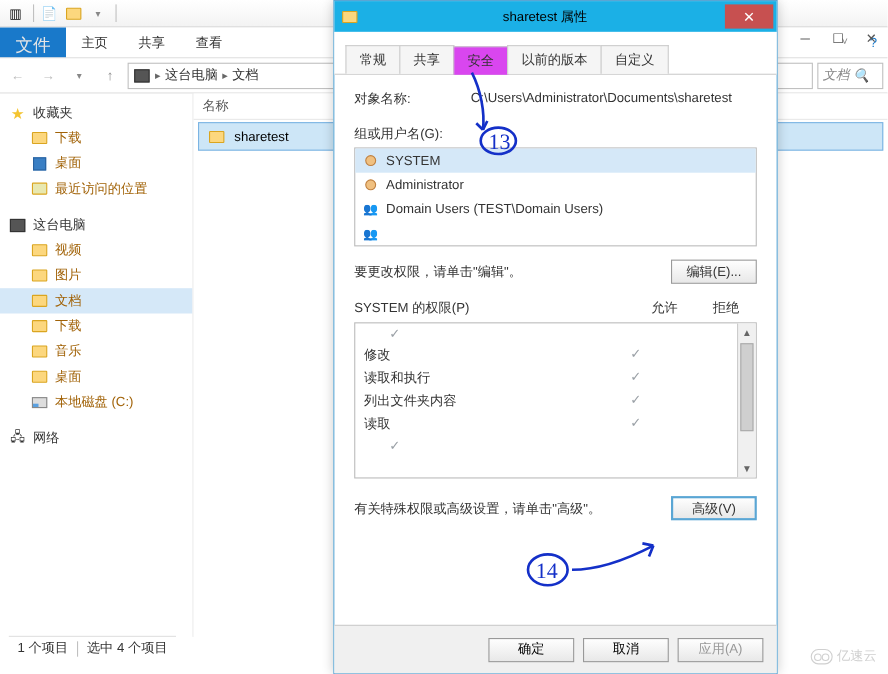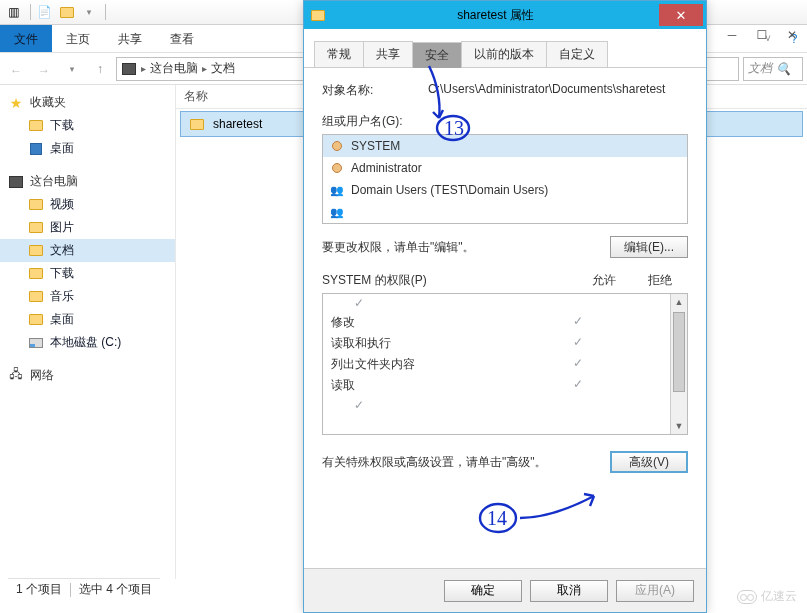--- a/index.html
+++ b/index.html
@@ -13,7 +13,7 @@
 .win-btn { width:30px; height:22px; display:flex; align-items:center; justify-content:center; color:#555; }
 
 .ribbon-header { height:28px; background:#fff; display:flex; align-items:stretch; border-bottom:1px solid #e0e0e0; }
-.file-tab { background:#1979ca; color:#0f172a; padding:6px 14px; font-size:12px; }
+.file-tab { background:#1979ca; color:#e5e5e5; padding:6px 14px; font-size:16px; }
 .ribbon-tab { padding:6px 14px; color:#333; }
 .ribbon-header .spacer { flex:1; }
 .help-q { width:26px; display:flex; align-items:center; justify-content:center; color:#1979ca; }

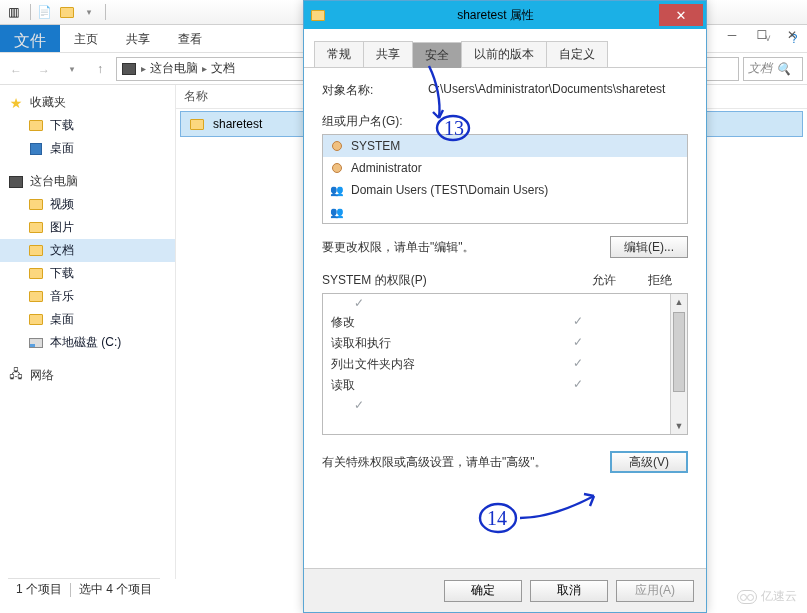--- a/index.html
+++ b/index.html
@@ -56,7 +56,7 @@
 
 .tab-strip { display:flex; padding:12px 10px 0 10px; border-bottom:1px solid #ccc; background:#fff; }
 .tab { padding:4px 12px; border:1px solid #ccc; border-bottom:none; margin-right:-1px; background:#f5f5f5; color:#333; position:relative; }
-.tab.active { background:#a3a3a3; top:1px; }
+.tab.active { background:#d946ef; top:1px; }
 
 .dlg-body { flex:1; padding:14px 18px; color:#333; position:relative; }
 .row-lbl { display:flex; gap:16px; margin-bottom:14px; }

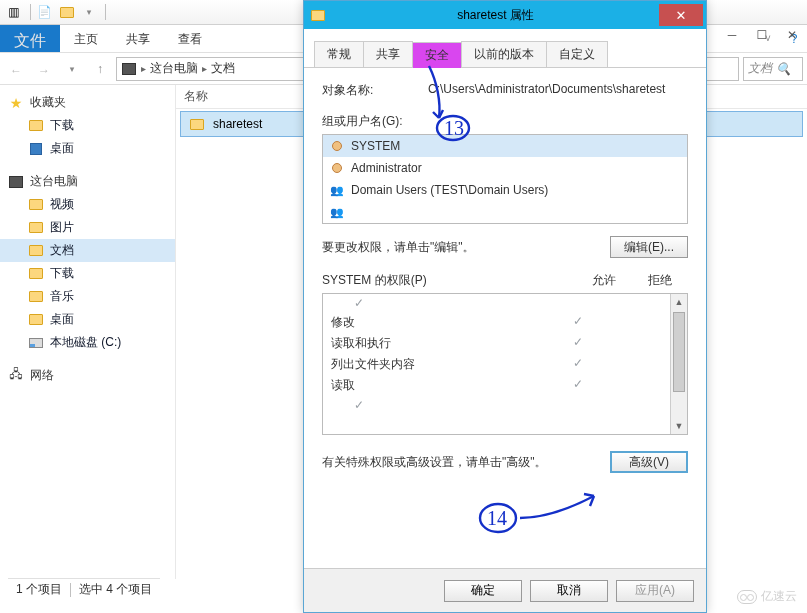--- a/index.html
+++ b/index.html
@@ -30,7 +30,7 @@
 .nav-pane { width:176px; border-right:1px solid #e8e8e8; padding:6px 0; overflow:hidden; }
 .nav-group { margin-bottom:10px; }
 .nav-header { display:flex; align-items:center; gap:6px; padding:3px 8px; color:#333; }
-.nav-item { display:flex; align-items:center; gap:6px; padding:3px 8px 3px 28px; color:#0f172a; }
+.nav-item { display:flex; align-items:center; gap:6px; padding:3px 8px 3px 28px; color:#a16207; }
 .nav-item.selected { background:#d5e8f8; }
 .icon-sm { width:16px; height:16px; display:inline-flex; align-items:center; justify-content:center; }
 .star { color:#f4c430; font-size:14px; }

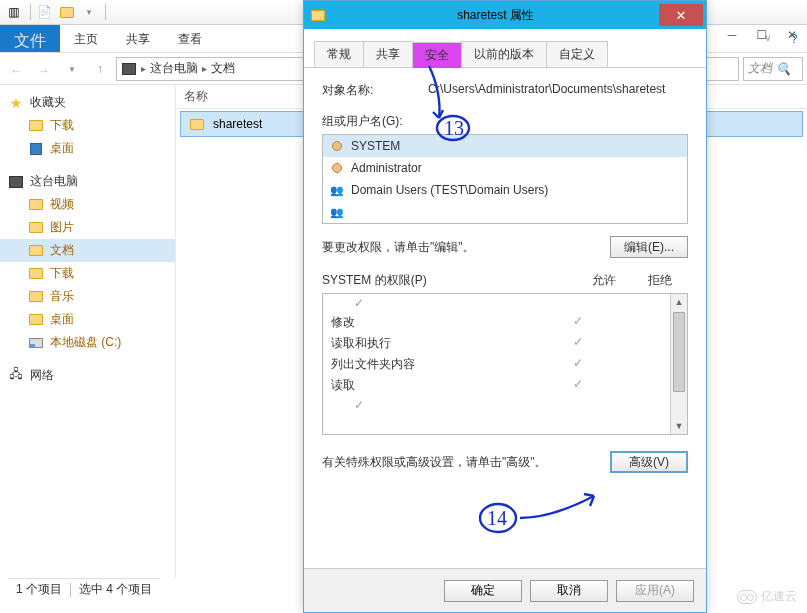--- a/index.html
+++ b/index.html
@@ -181,6 +181,12 @@
           </span>
           <span>桌面</span>
         </div>
+      <div class="nav-item">
+          <span class="icon-sm">
+            <span class="folder-ic" style="background:#e8e8b0;"></span>
+          </span>
+          <span>最近访问的位置</span>
+        </div>
     </div>
     <div class="nav-group">
       <div class="nav-header">

